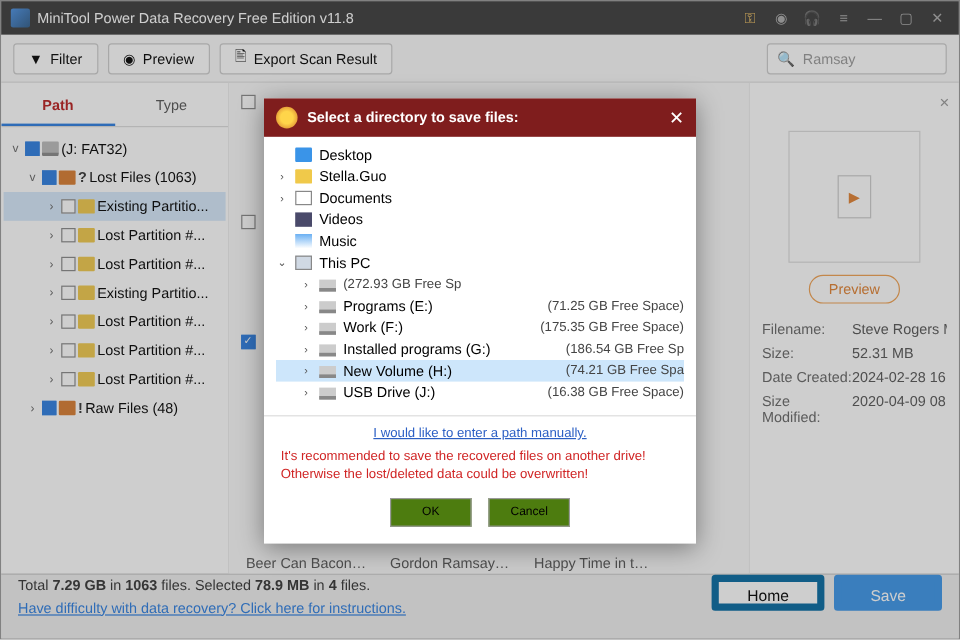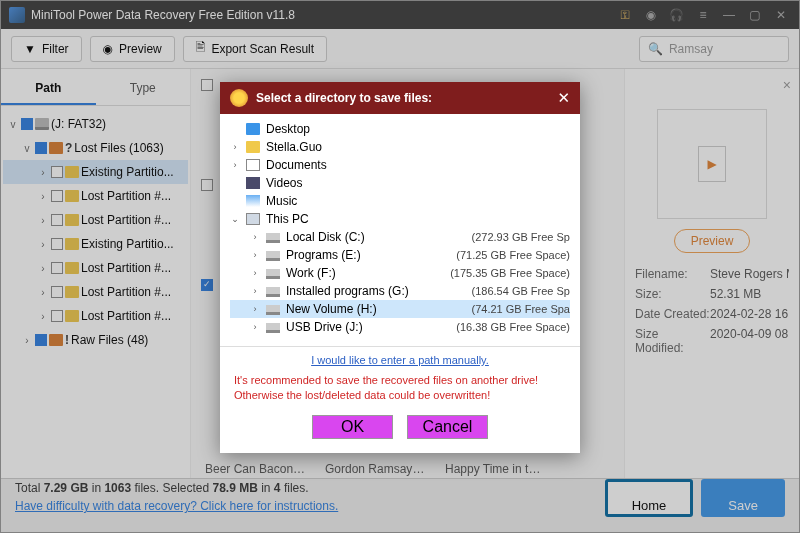--- a/index.html
+++ b/index.html
@@ -16,7 +16,7 @@
 .left{width:190px;border-right:1px solid #eee;padding-top:4px;overflow:hidden}
 .tabs{display:flex;border-bottom:1px solid #ddd}
 .tab{flex:1;text-align:center;padding:8px 0;cursor:pointer;color:#555}
-.tab.active{color:#000000;border-bottom:2px solid #2b7de0;font-weight:600}
+.tab.active{color:#b91c1c;border-bottom:2px solid #2b7de0;font-weight:600}
 .tree{padding:6px 2px;font-size:12px}
 .trow{display:flex;align-items:center;height:24px;padding-left:4px;gap:2px;white-space:nowrap;overflow:hidden;cursor:pointer}
 .trow.sel{background:#d6e9fb}

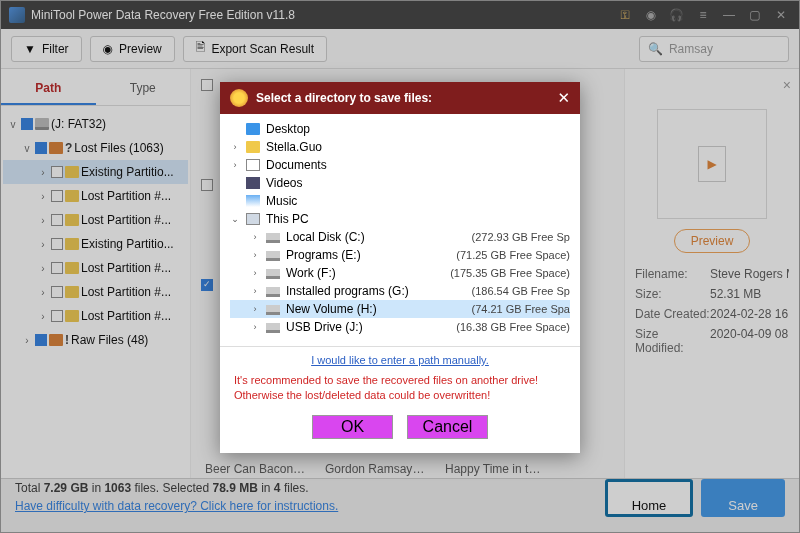--- a/index.html
+++ b/index.html
@@ -269,7 +269,6 @@
         <div class="drow" style="padding-left: 20px;">
           <span class="dchev">›</span>
           <span class="dico i-drive"></span>
-          <span class="dlabel">Local Disk (C:)</span>
           <span class="dspace">(272.93 GB Free Sp</span>
         </div>
         <div class="drow" style="padding-left: 20px;">

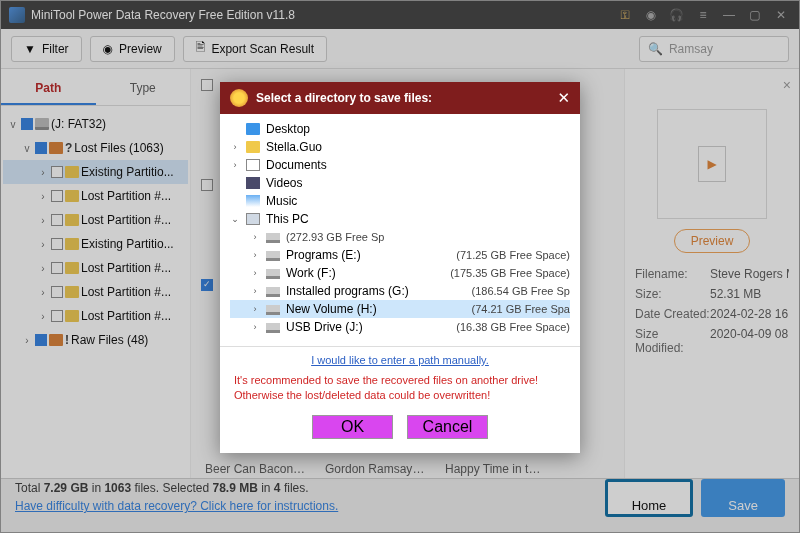--- a/index.html
+++ b/index.html
@@ -64,7 +64,7 @@
 .mlink a{color:#2b5fc4;text-decoration:underline;font-size:11px;cursor:pointer}
 .mwarn{color:#d02525;font-size:11px;padding:4px 14px 8px;line-height:1.35}
 .macts{display:flex;justify-content:center;gap:14px;padding:4px 0 14px}
-.macts button{width:81px;height:24px;border:1px solid #999;background:#d946ef;cursor:pointer;font-size:16px}
+.macts button{width:68px;height:24px;border:1px solid #999;background:#4d7c0f;cursor:pointer;font-size:10px}
 .filecards{position:absolute;bottom:2px;left:14px;display:flex;gap:18px;color:#555;font-size:11px}
 .filecards div{width:102px;white-space:nowrap;overflow:hidden;text-overflow:ellipsis}
 .checks{position:absolute;left:10px;top:10px}

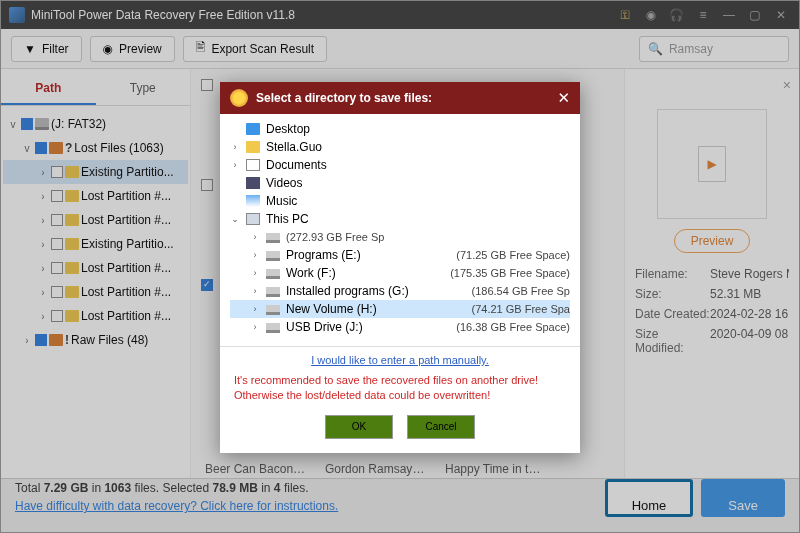--- a/index.html
+++ b/index.html
@@ -39,7 +39,7 @@
 .status{height:54px;background:#efefef;border-top:1px solid #ccc;display:flex;align-items:flex-start;padding:0 14px}
 .sl{flex:1;font-size:11px;color:#333;line-height:1.5}
 .sl a{color:#2b7de0;text-decoration:underline;cursor:pointer}
-.sbtn{height:30px;padding:16px 24px;border:3px solid #0369a1;background:#fff;border-radius:3px;margin-left:8px;cursor:pointer;font-size:13px}
+.sbtn{height:30px;padding:4px 24px;border:6px solid #0369a1;background:#fff;border-radius:3px;margin-left:8px;cursor:pointer;font-size:13px}
 .sbtn.primary{background:#3a94e8;color:#fff;border-color:#3a94e8}
 .modal-wrap{position:absolute;inset:0;background:rgba(60,60,60,0.25);display:flex;align-items:flex-start;justify-content:center;padding-top:82px}
 .modal{width:360px;background:#fff;box-shadow:0 4px 20px rgba(0,0,0,0.4)}

